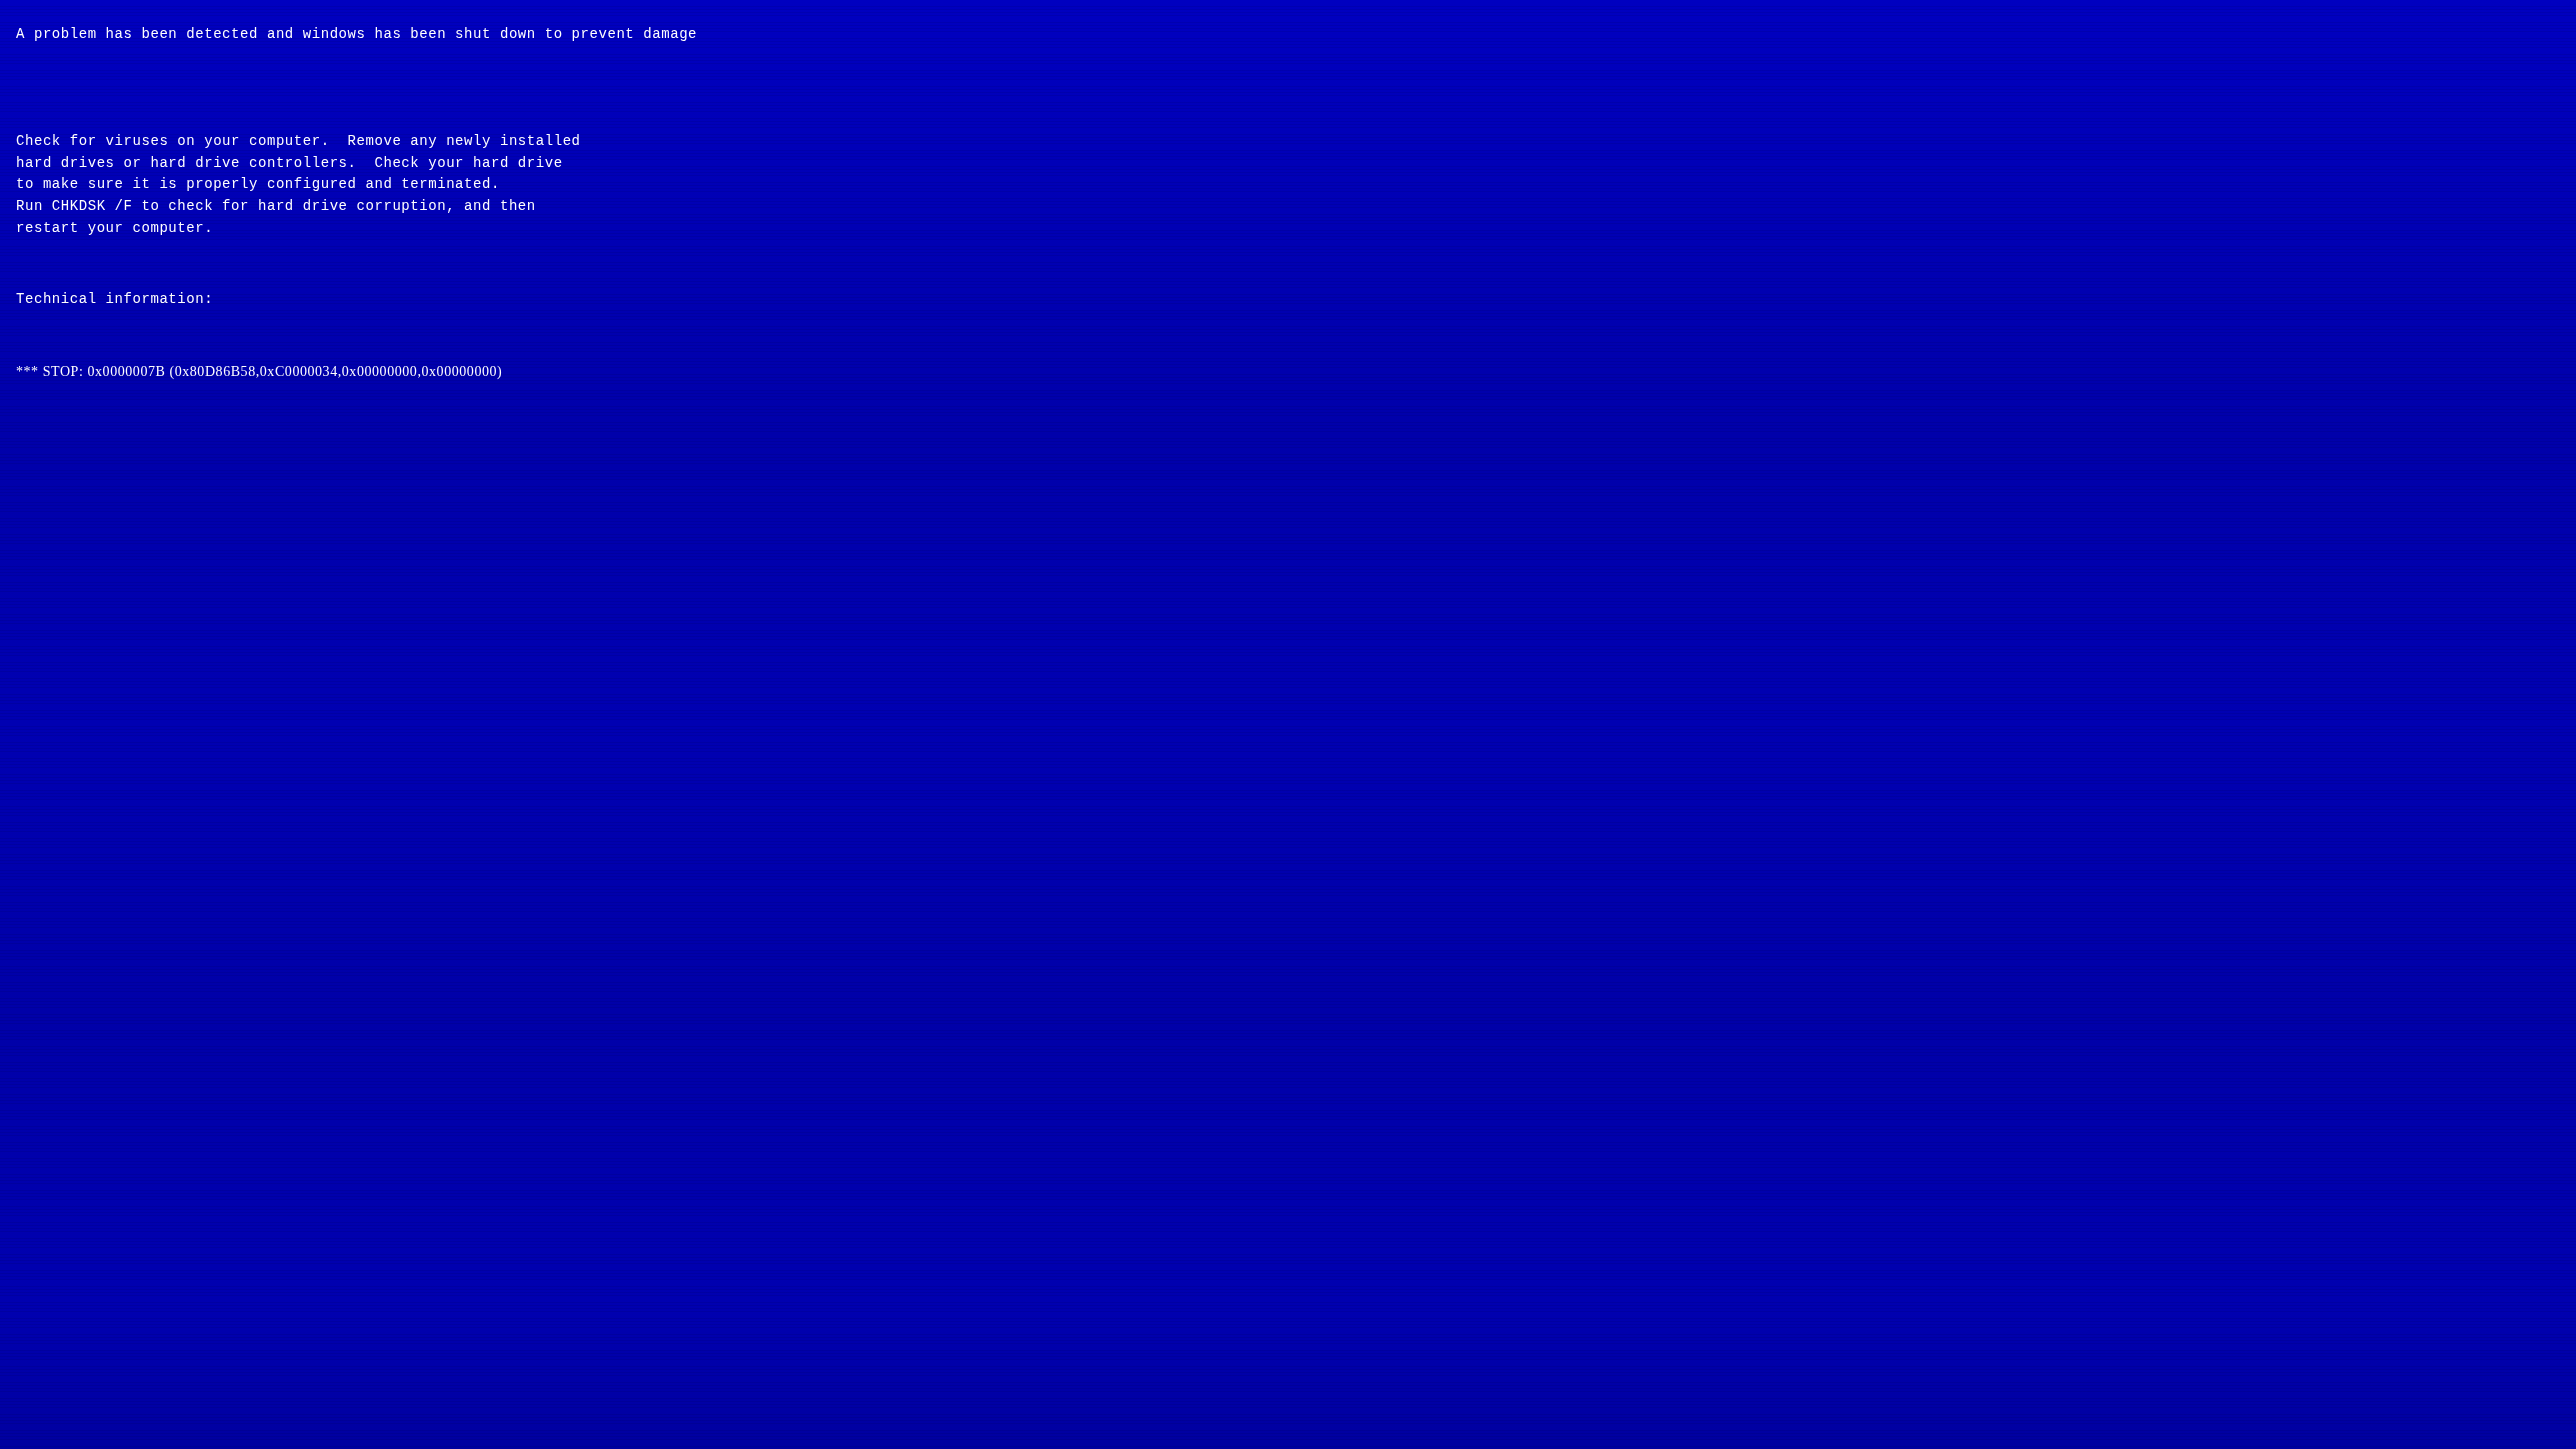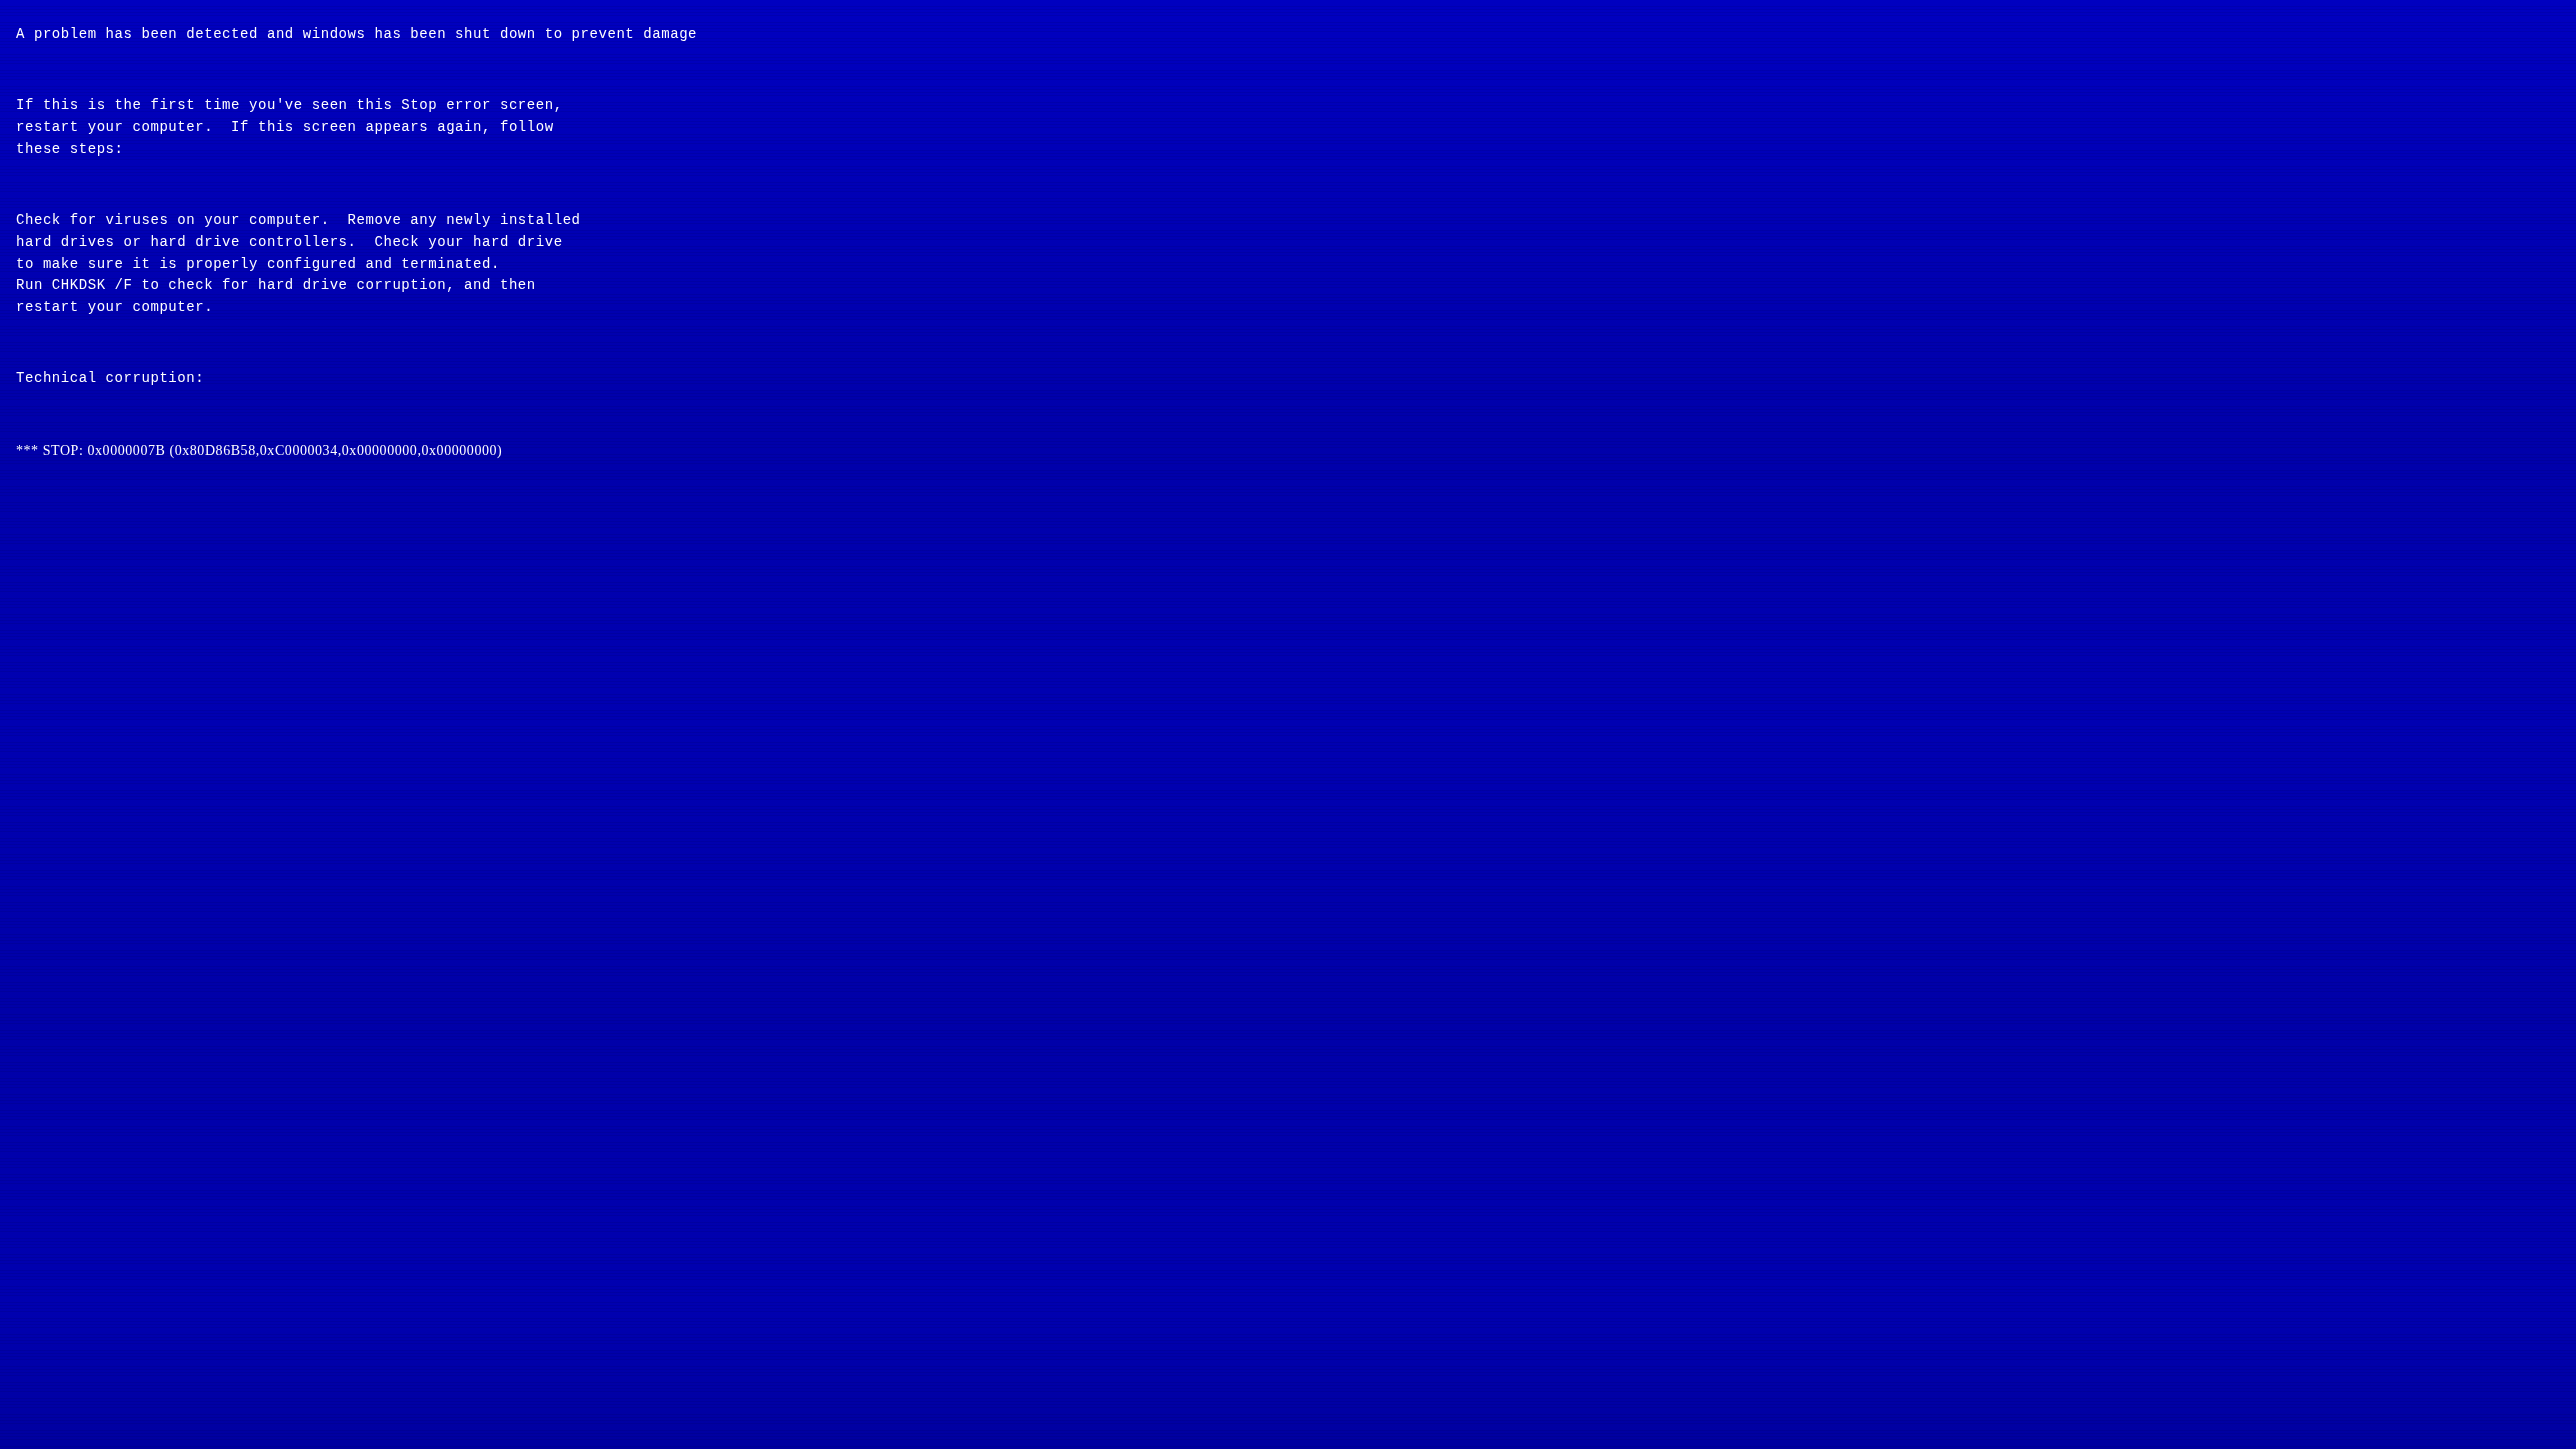--- a/index.html
+++ b/index.html
@@ -92,9 +92,6 @@
 
       <div class="bsod-paragraph">&nbsp;</div>
 
-      <div class="bsod-paragraph">If this is the first time you've seen this Stop error screen,
-restart your computer.  If this screen appears again, follow
-these steps:</div>
 
       <div class="bsod-paragraph">&nbsp;</div>
 

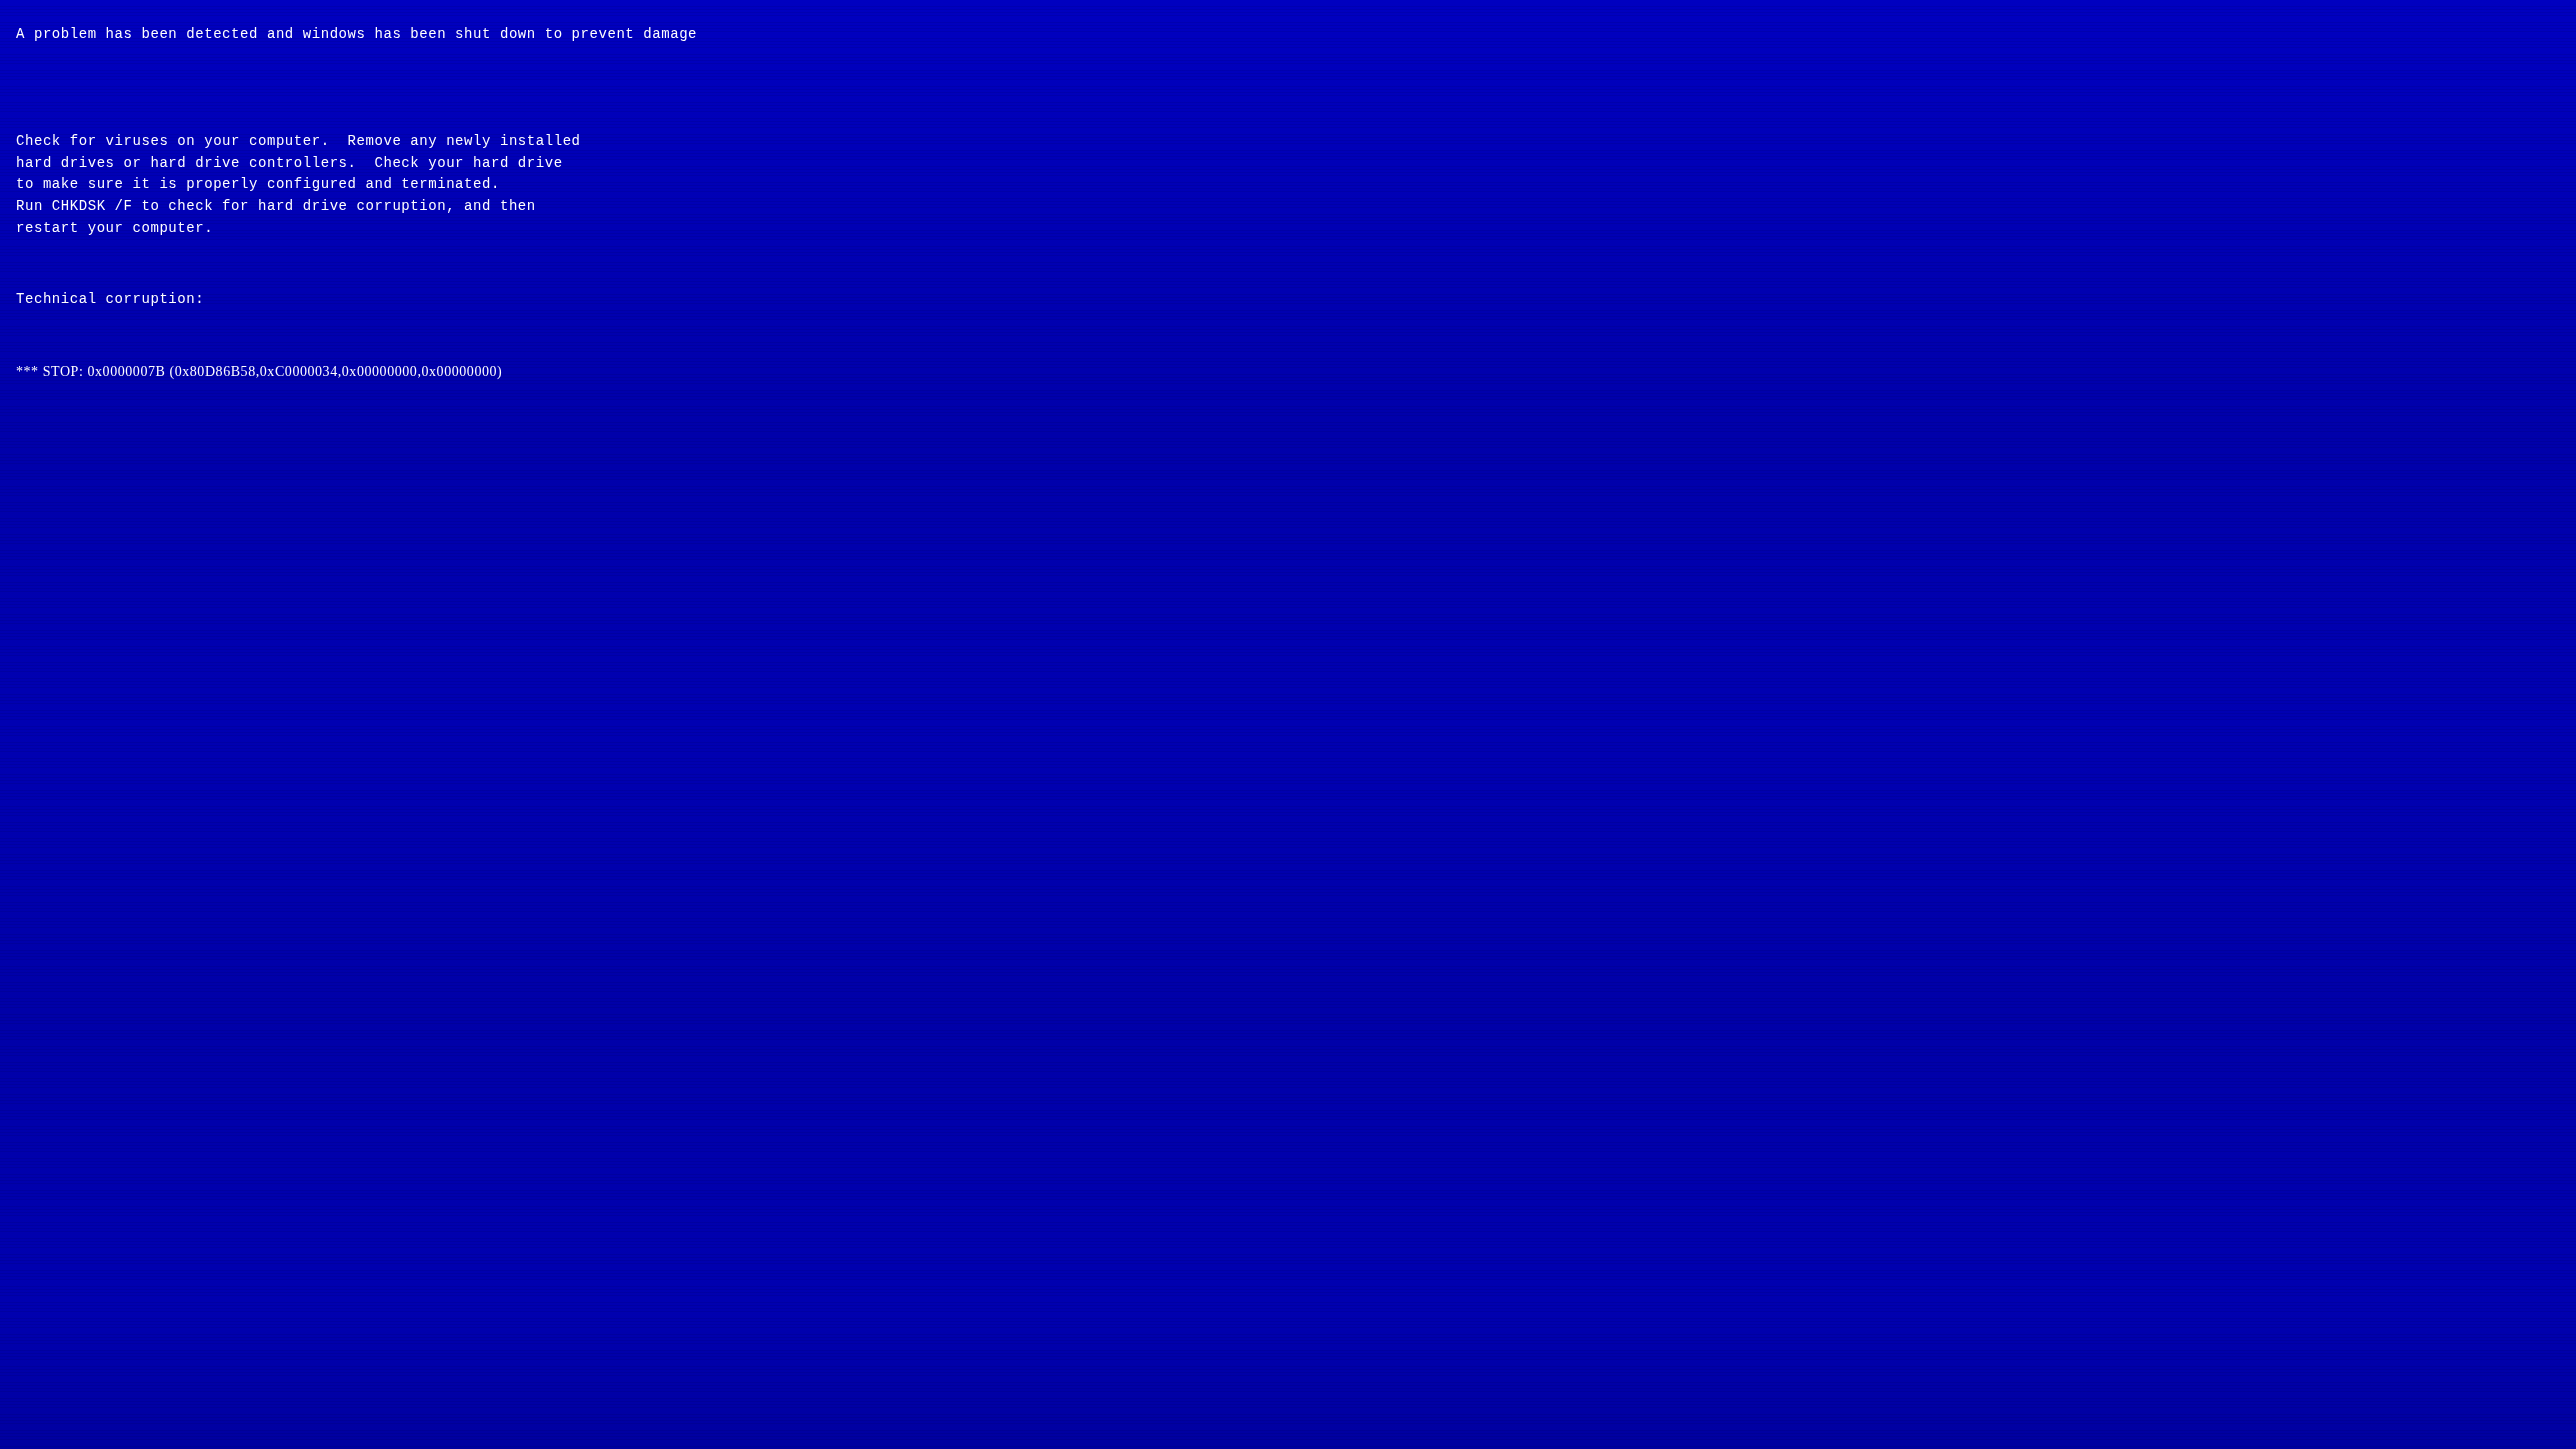--- a/index.html
+++ b/index.html
@@ -103,7 +103,7 @@
 
       <div class="bsod-paragraph">&nbsp;</div>
 
-      <div class="bsod-paragraph">Technical corruption:</div>
+      <div class="bsod-paragraph">Technical information:</div>
 
       <div class="bsod-paragraph">&nbsp;</div>
 

